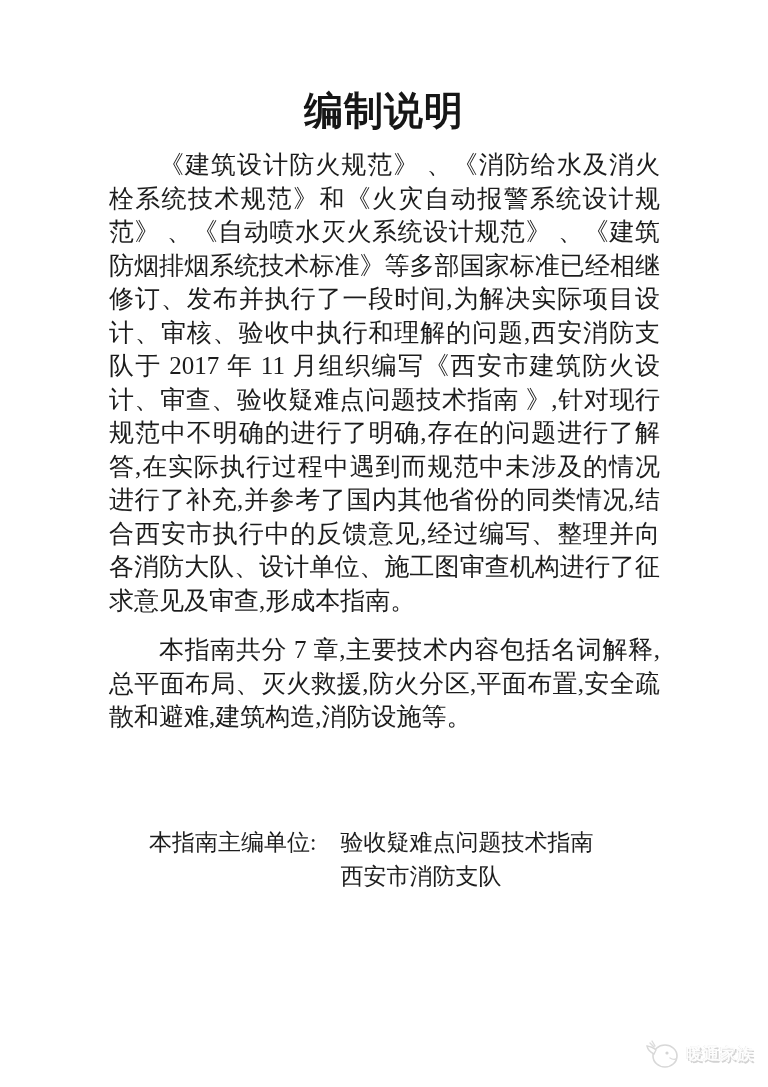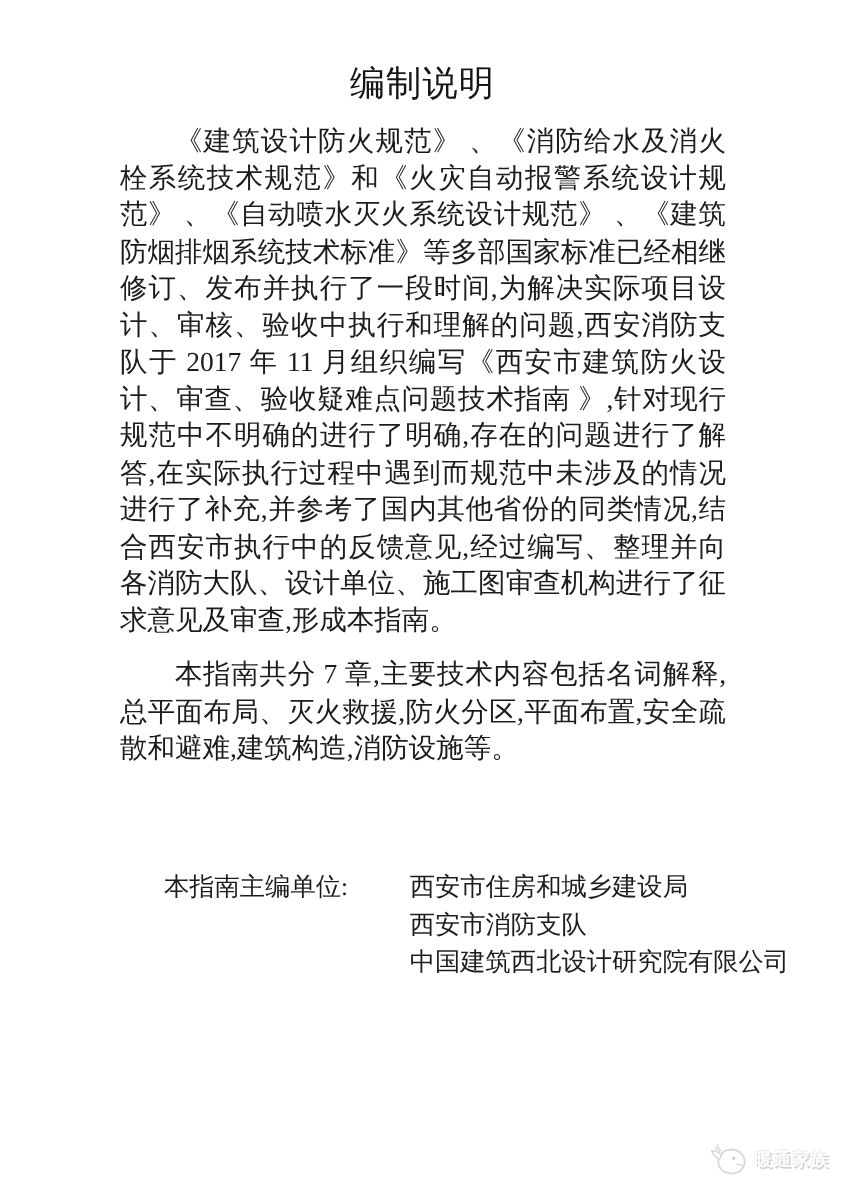--- a/index.html
+++ b/index.html
@@ -18,11 +18,11 @@
   }
   .doc-title {
     margin: 0;
-    padding-top: 54px;
+    padding-top: 90px;
     text-align: center;
     font-family: "Liberation Sans", sans-serif;
-    font-weight: 400;
-    font-size: 32px;
+    font-weight: 700;
+    font-size: 39px;
     line-height: 42px;
     letter-spacing: 1px;
     color: #161616;

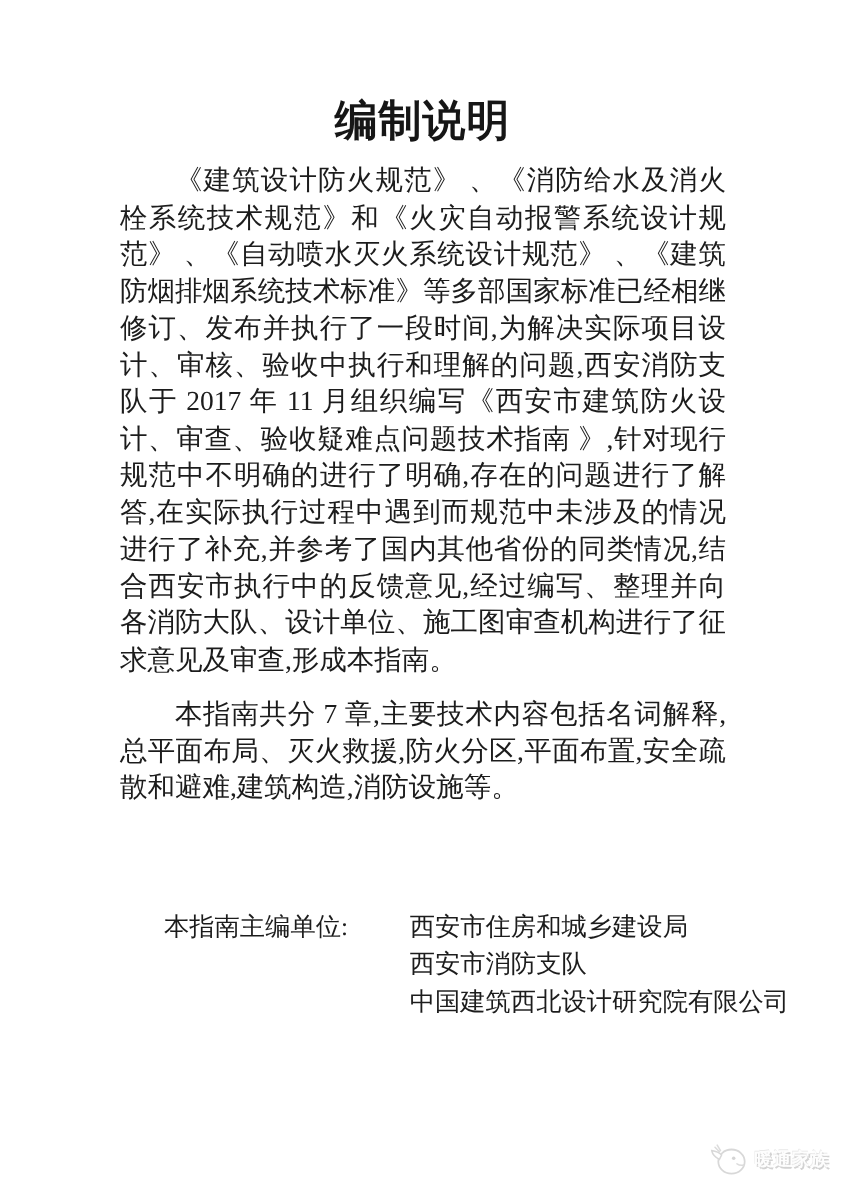--- a/index.html
+++ b/index.html
@@ -44,7 +44,6 @@
     margin: 92px 0 0 149px;
     font-size: 23px;
     line-height: 34px;
-    gap: 32px;
   }
   .credits-label {
     white-space: nowrap;

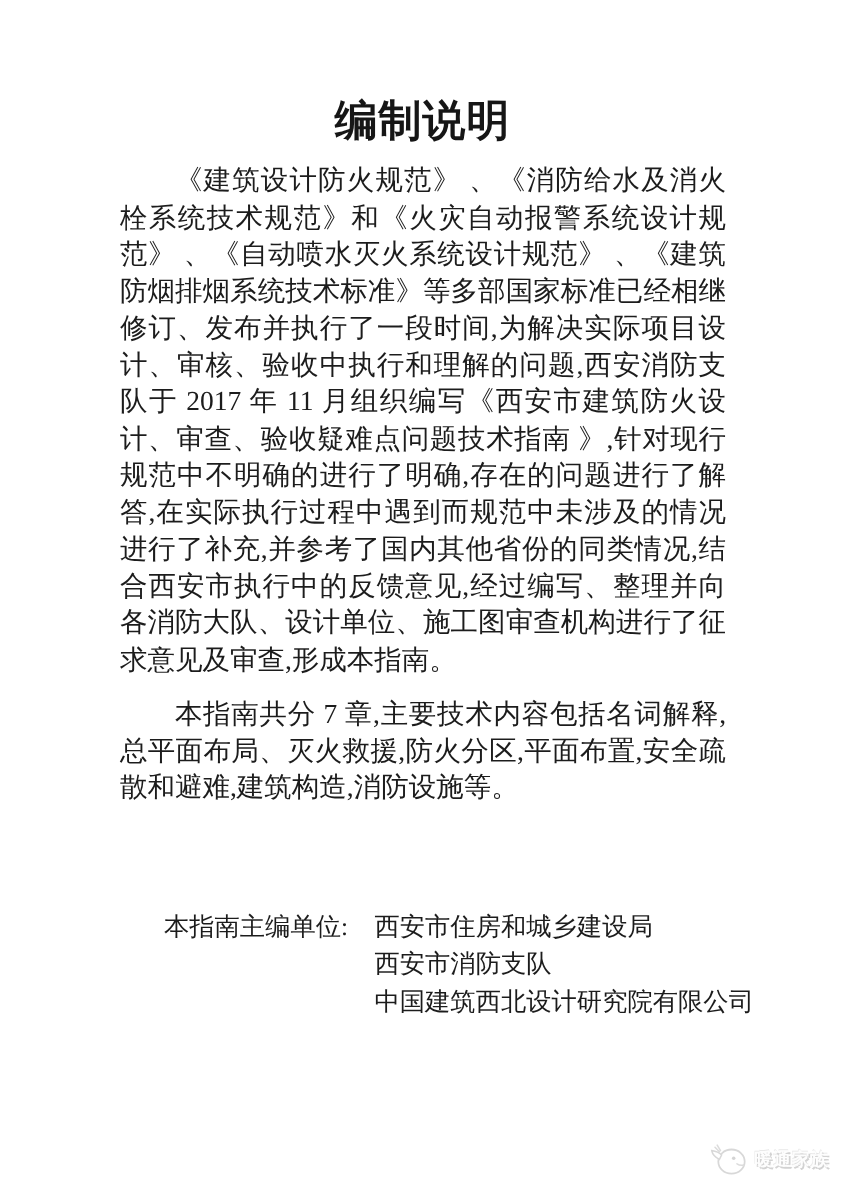--- a/index.html
+++ b/index.html
@@ -90,7 +90,7 @@
   <div class="credits">
     <span class="credits-label">本指南主编单位:</span>
     <div class="org-list">
-      <span>西安市住房和城乡建设局</span>
+      <span>验收疑难点问题技术指南</span>
       <span>西安市消防支队</span>
       <span>中国建筑西北设计研究院有限公司</span>
     </div>

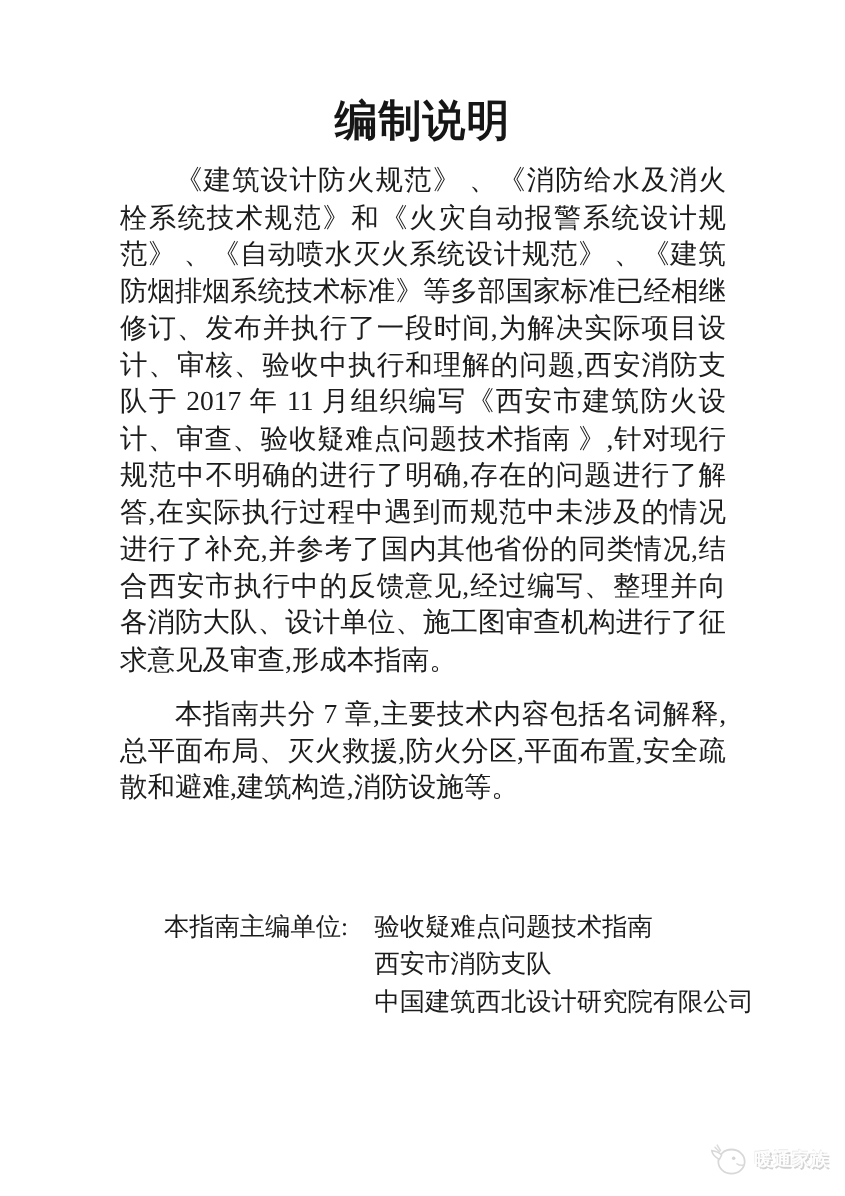--- a/index.html
+++ b/index.html
@@ -92,7 +92,6 @@
     <div class="org-list">
       <span>验收疑难点问题技术指南</span>
       <span>西安市消防支队</span>
-      <span>中国建筑西北设计研究院有限公司</span>
     </div>
   </div>
 

